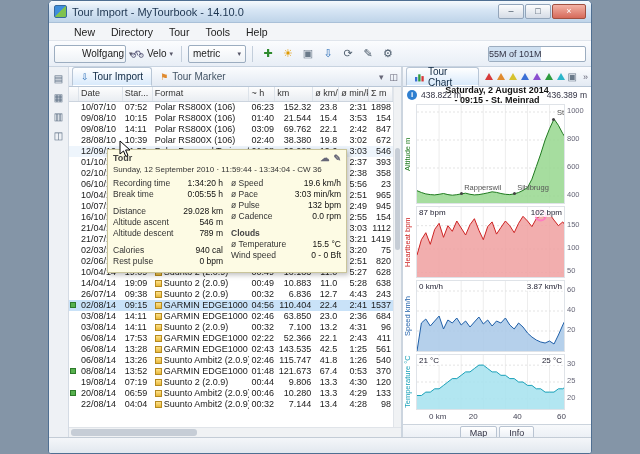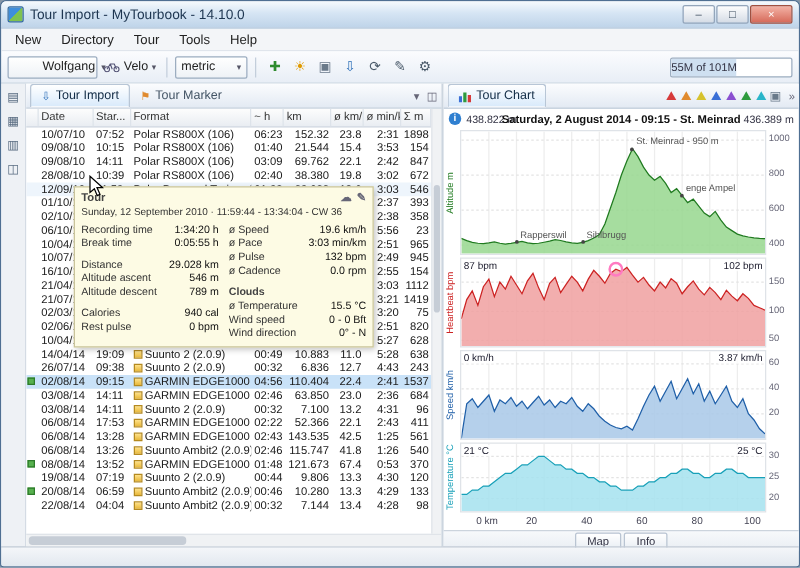--- a/index.html
+++ b/index.html
@@ -4,7 +4,7 @@
 <style>
   html,body{margin:0;padding:0;background:#8495a7;font-family:"Liberation Sans",sans-serif;}
   *{box-sizing:border-box;}
-  .window{width:640px;height:454px;border:1px solid #4f6f92;border-radius:5px 5px 3px 3px;background:#eef2f7;
+  .window{width:544px;height:454px;border:1px solid #4f6f92;border-radius:5px 5px 3px 3px;background:#eef2f7;
           display:flex;flex-direction:column;overflow:hidden;position:relative;margin:0 auto;}
   
   .titlebar{height:22px;background:linear-gradient(#f6fafd,#d6e5f4 45%,#bfd4e9);display:flex;align-items:center;

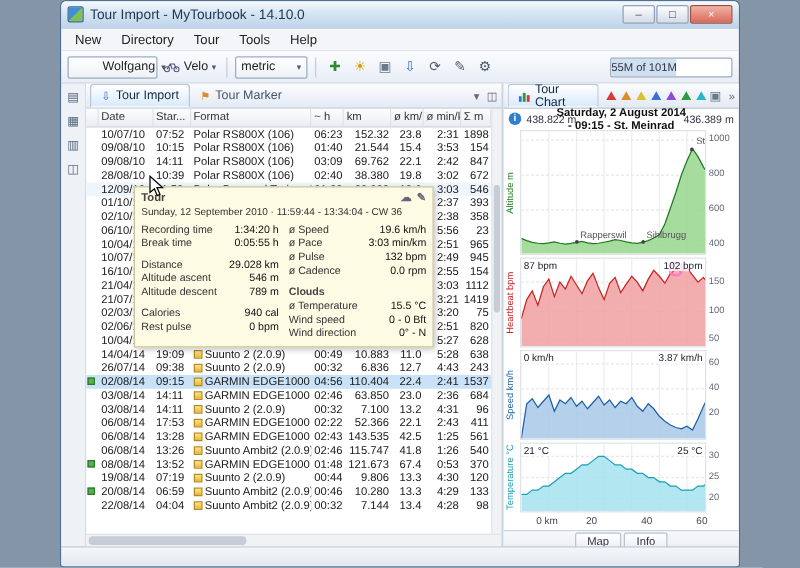--- a/index.html
+++ b/index.html
@@ -17,7 +17,7 @@
   .winbtn.close{width:34px;background:linear-gradient(#f3b3a6,#d66a5a);color:#fff;border-color:#a05040;}
   
   .menubar{height:18px;background:#f3f5f8;border-bottom:1px solid #e0e5ec;display:flex;align-items:center;
-           font-size:10.5px;color:#222;padding-left:3px;flex:none;}
+           font-size:10.5px;color:#222;padding-left:17px;flex:none;}
   .menuitem{padding:1px 8px;border-radius:2px;}
   
   .toolbar{height:26px;background:linear-gradient(#fbfcfe,#e8eef6);border-bottom:1px solid #c8d3e0;display:flex;

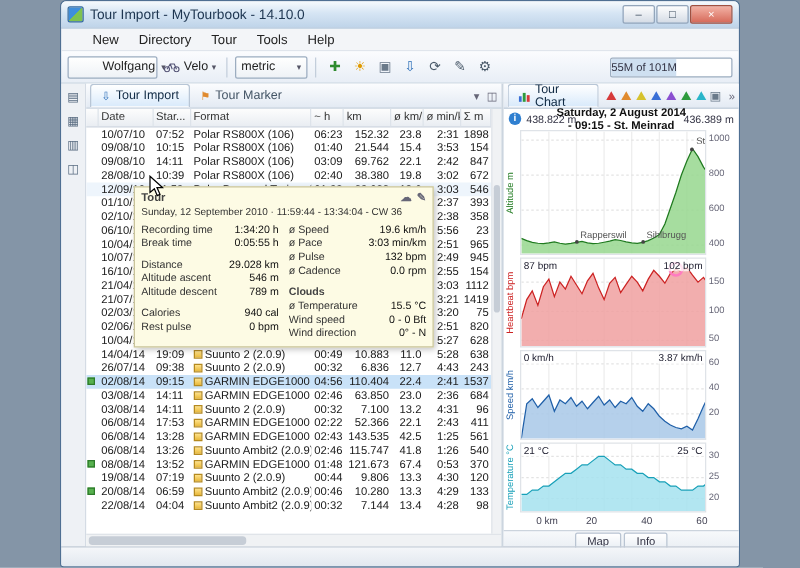--- a/index.html
+++ b/index.html
@@ -746,10 +746,6 @@
             <span class="pl">Wind speed</span>
             <span class="pv">0 - 0 Bft</span>
           </div>
-          <div class="pair">
-            <span class="pl">Wind direction</span>
-            <span class="pv">0° - N</span>
-          </div>
         </div>
     </div>
   </div>

